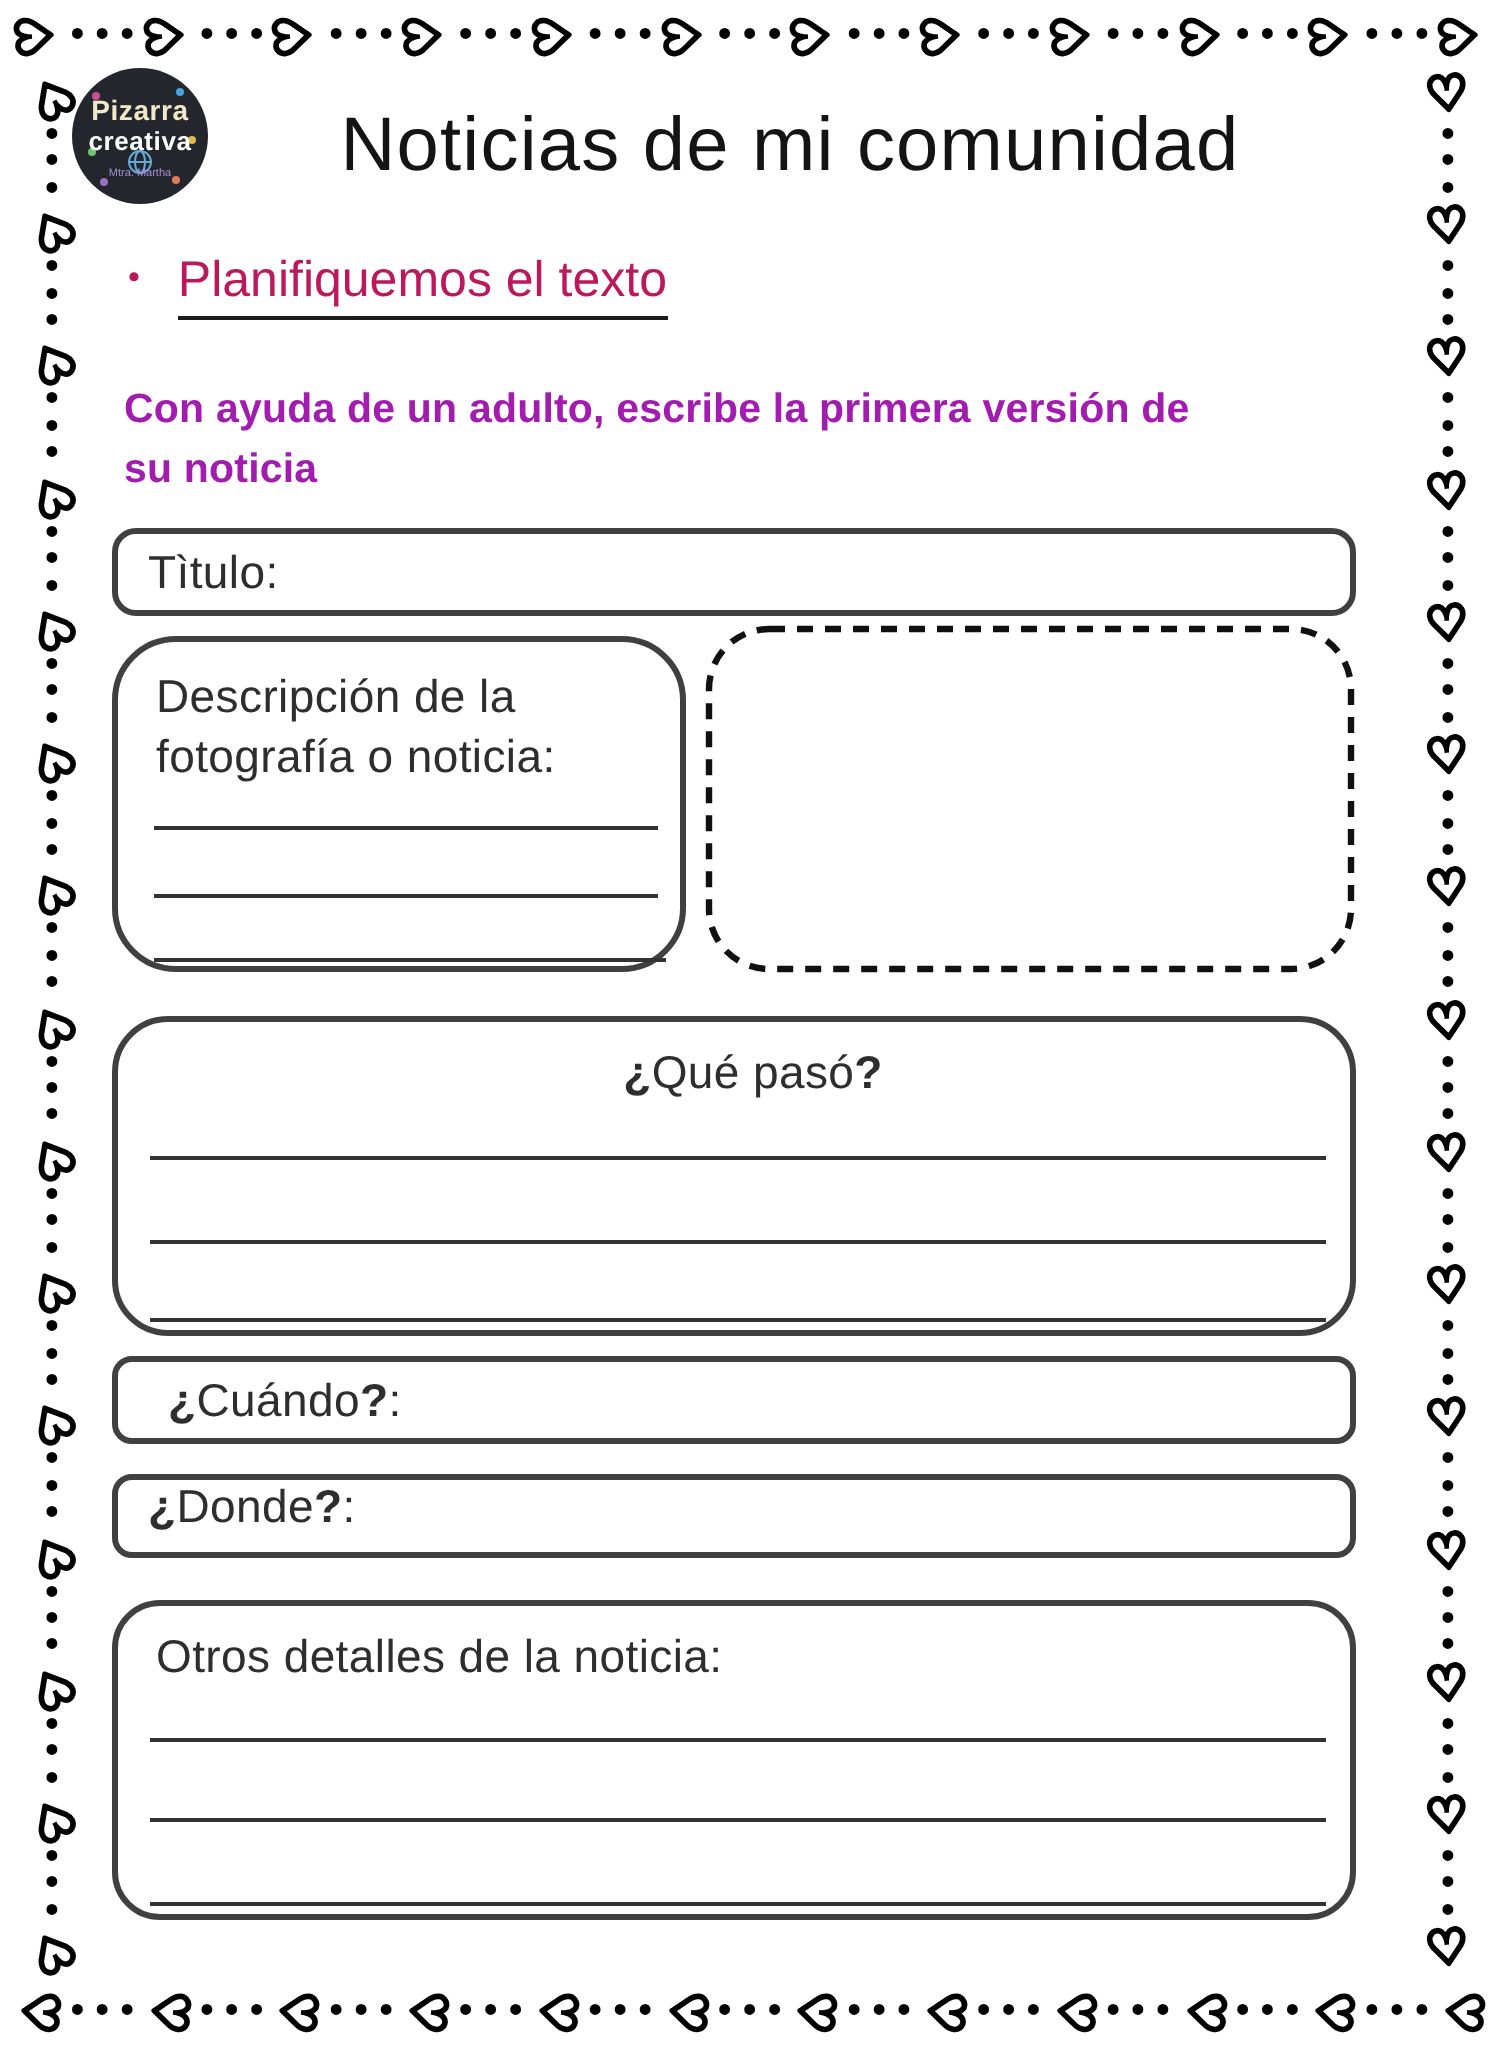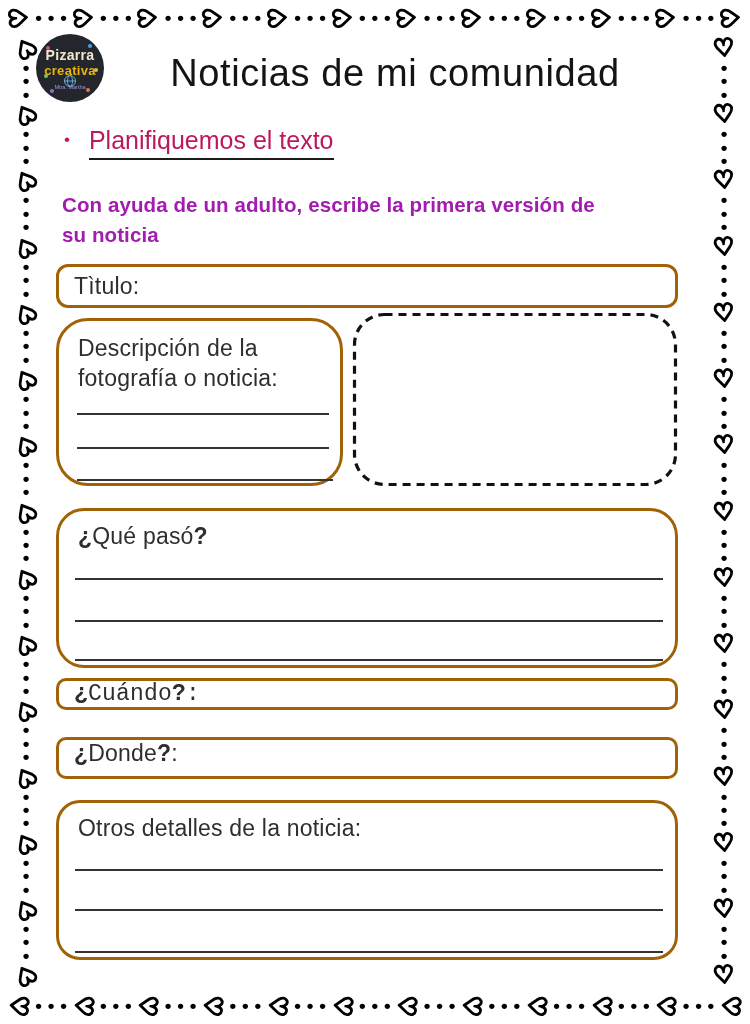--- a/index.html
+++ b/index.html
@@ -355,7 +355,7 @@
     <span class="speck" style="left:14px;top:55px;width:4px;height:4px;background:#b07be3"></span>
     <span class="speck" style="left:50px;top:54px;width:4px;height:4px;background:#ff8a5c"></span>
     <div class="logo-l1" style="color:#f2e8c9">Pizarra</div>
-    <div class="logo-l2" style="color:#eab308">creativa</div>
+    <div class="logo-l2" style="color:#ffffff">creativa</div>
     <svg class="logo-globe" width="14" height="14" viewBox="0 0 14 14">
       <circle cx="7" cy="7" r="5.5" fill="none" stroke="#6db8e8" stroke-width="1"></circle>
       <ellipse cx="7" cy="7" rx="2.5" ry="5.5" fill="none" stroke="#6db8e8" stroke-width="1"></ellipse>

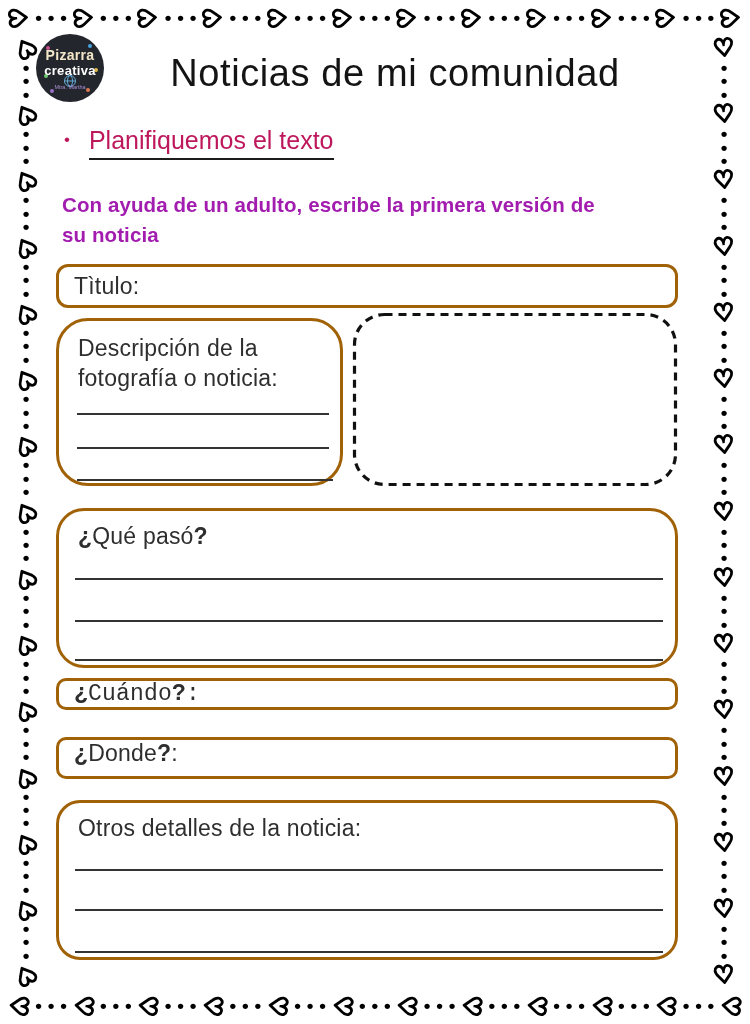--- a/index.html
+++ b/index.html
@@ -93,7 +93,7 @@
   
   .box {
     position: absolute;
-    border: 3px solid #a16207;
+    border: 3px solid #404040;
     background: #fff;
     box-sizing: border-box;
   }

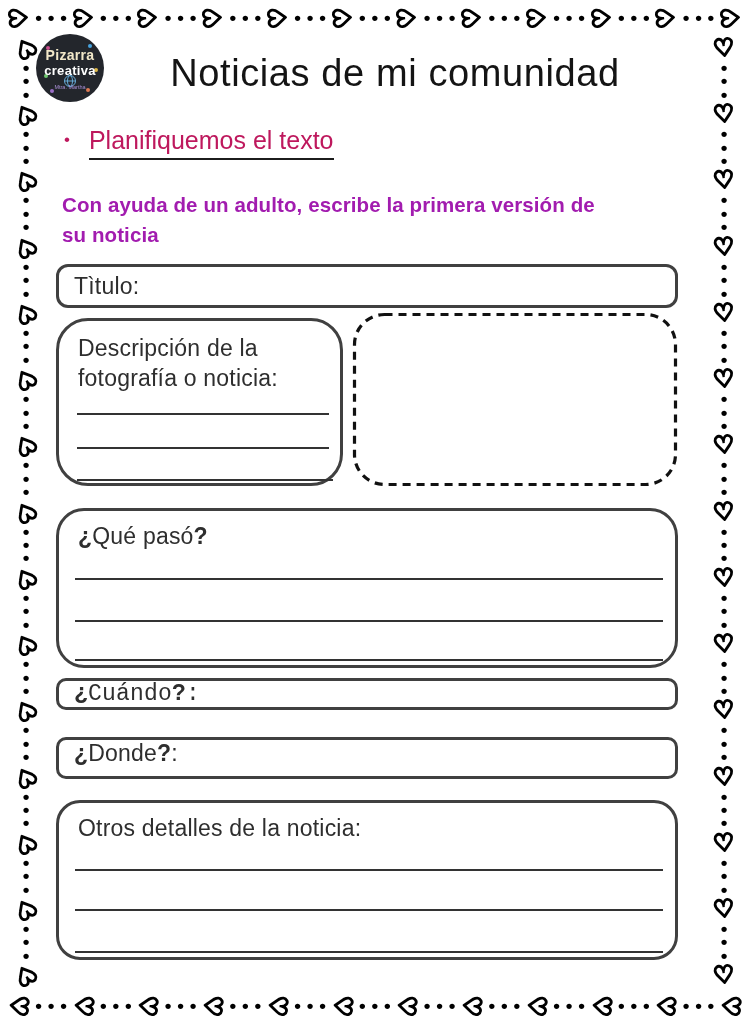--- a/index.html
+++ b/index.html
@@ -108,7 +108,7 @@
                 display: flex; align-items: center; padding-left: 15px; }
   .box-desc   { left: 56px; top: 318px; width: 287px; height: 168px; border-radius: 32px; }
   .box-desc .label { display: block; width: 235px; padding: 13px 0 0 19px; line-height: 1.3; }
-  .box-quepaso { left: 56px; top: 508px; width: 622px; height: 160px; border-radius: 28px; }
+  .box-quepaso { left: 56px; top: 508px; width: 622px; height: 160px; border-radius: 28px; text-align: center; }
   .box-quepaso .label { display: block; padding: 12px 0 0 19px; }
   .box-cuando { left: 56px; top: 678px; width: 622px; height: 32px; border-radius: 10px;
                 display: flex; align-items: center; padding-left: 15px; font-family: Liberation Mono, monospace; }

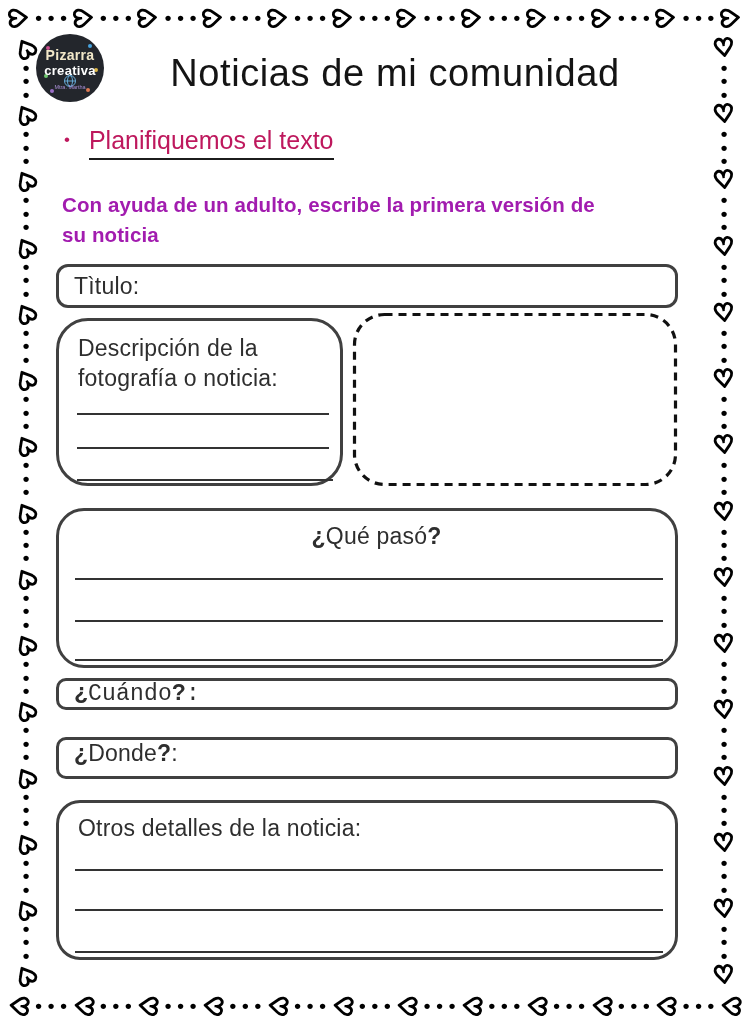--- a/index.html
+++ b/index.html
@@ -110,8 +110,8 @@
   .box-desc .label { display: block; width: 235px; padding: 13px 0 0 19px; line-height: 1.3; }
   .box-quepaso { left: 56px; top: 508px; width: 622px; height: 160px; border-radius: 28px; text-align: center; }
   .box-quepaso .label { display: block; padding: 12px 0 0 19px; }
-  .box-cuando { left: 56px; top: 678px; width: 622px; height: 32px; border-radius: 10px;
-                display: flex; align-items: center; padding-left: 15px; font-family: Liberation Mono, monospace; }
+  .box-cuando { left: 56px; top: 678px; width: 622px; height: 44px; border-radius: 10px;
+                display: flex; align-items: center; padding-left: 25px; }
   .box-donde  { left: 56px; top: 737px; width: 622px; height: 42px; border-radius: 10px;
                 display: flex; align-items: flex-start; padding-left: 15px; }
   .box-otros  { left: 56px; top: 800px; width: 622px; height: 160px; border-radius: 24px; }

